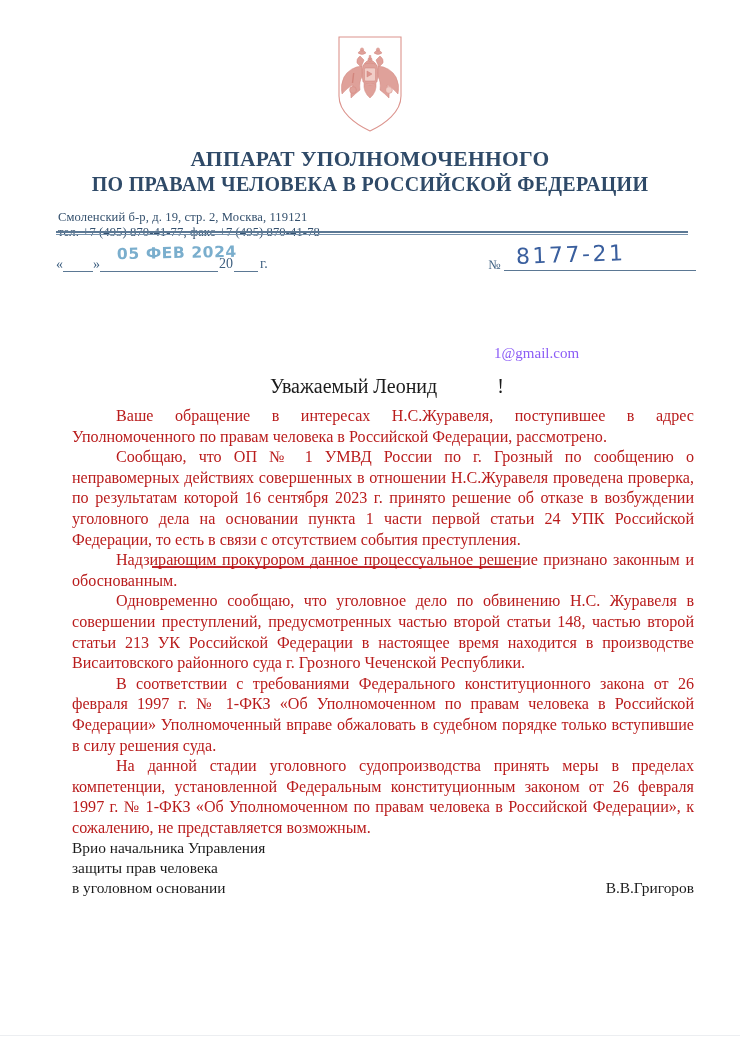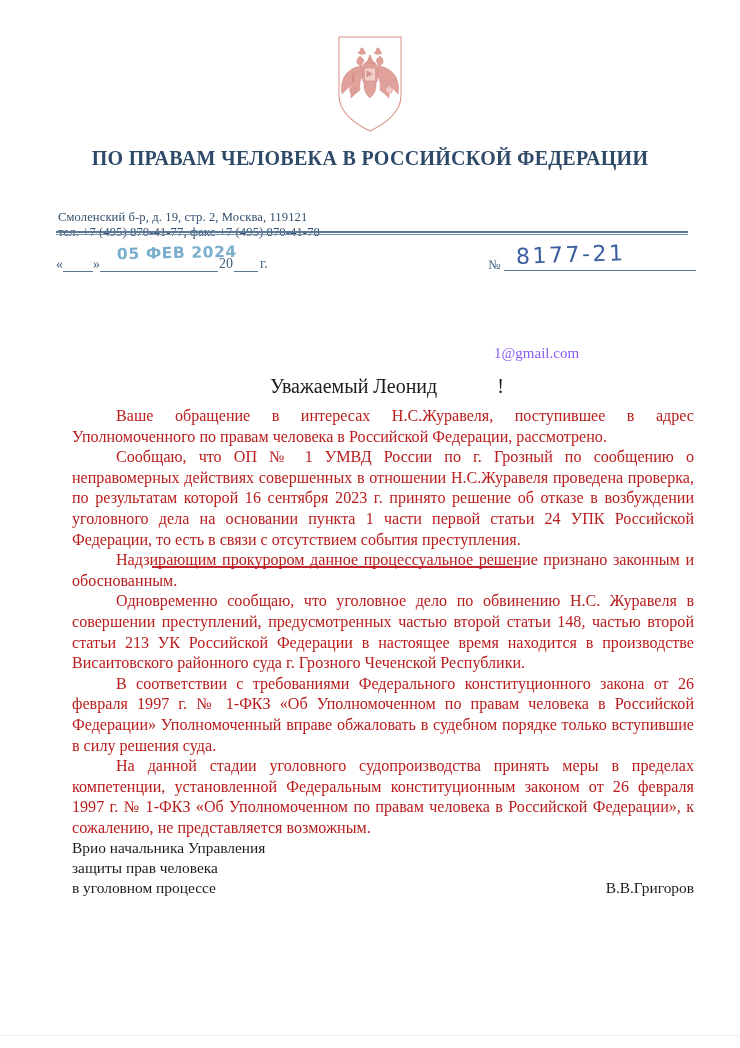--- a/index.html
+++ b/index.html
@@ -269,6 +269,7 @@
   </div>
 
   <div class="letterhead">
+    <div class="lh-line lh-line1">АППАРАТ УПОЛНОМОЧЕННОГО</div>
     <div class="lh-line lh-line2">ПО ПРАВАМ ЧЕЛОВЕКА В РОССИЙСКОЙ ФЕДЕРАЦИИ</div>
   </div>
 

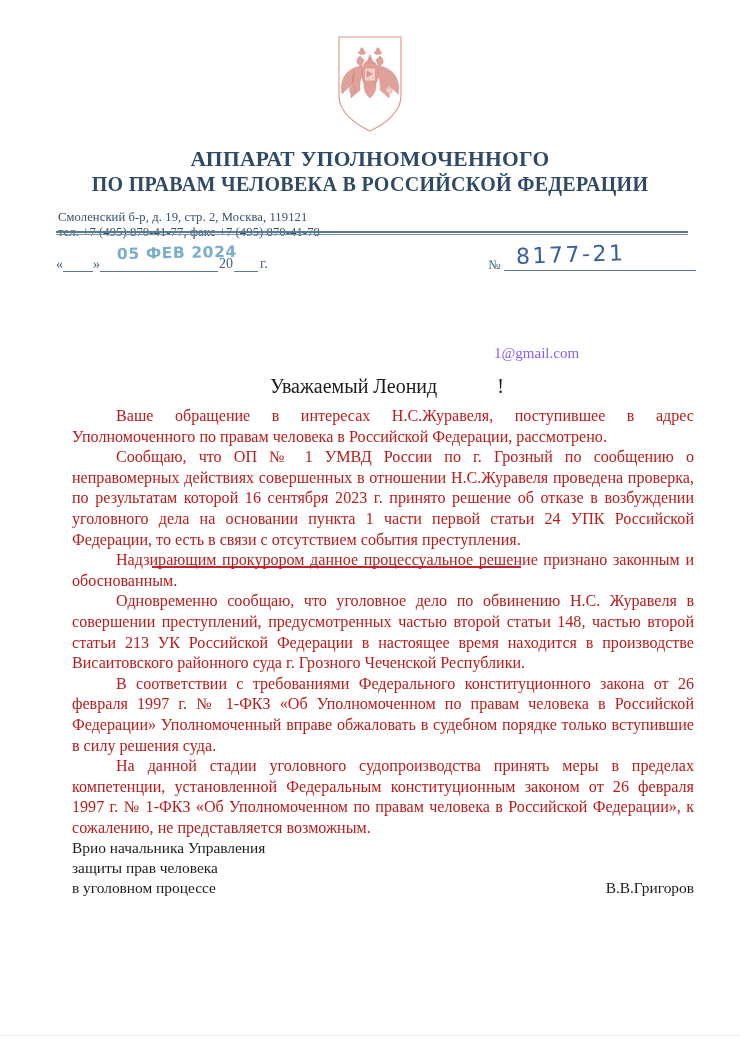--- a/index.html
+++ b/index.html
@@ -321,7 +321,7 @@
     <div class="sig-rows">
       <div>Врио начальника Управления</div>
       <div>защиты прав человека</div>
-      <div>в уголовном процессе</div>
+      <div>в уголовном основании</div>
       <div class="sig-name">В.В.Григоров</div>
     </div>
   </div>

